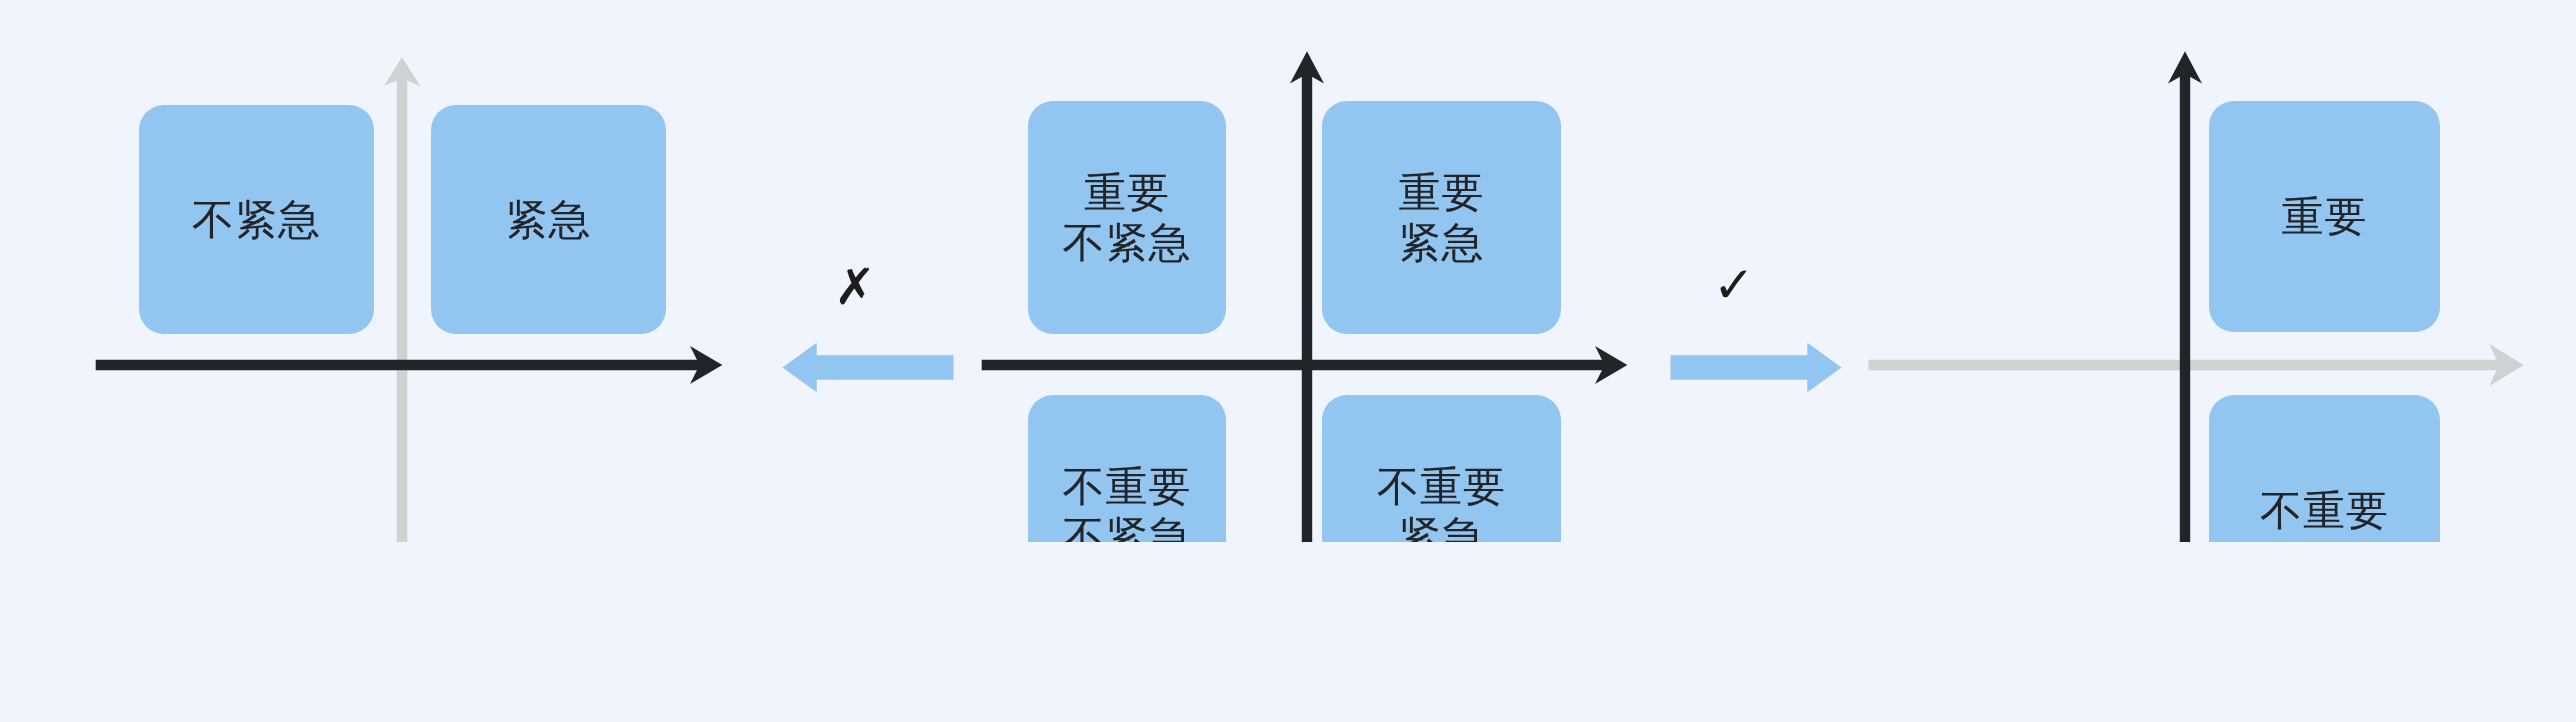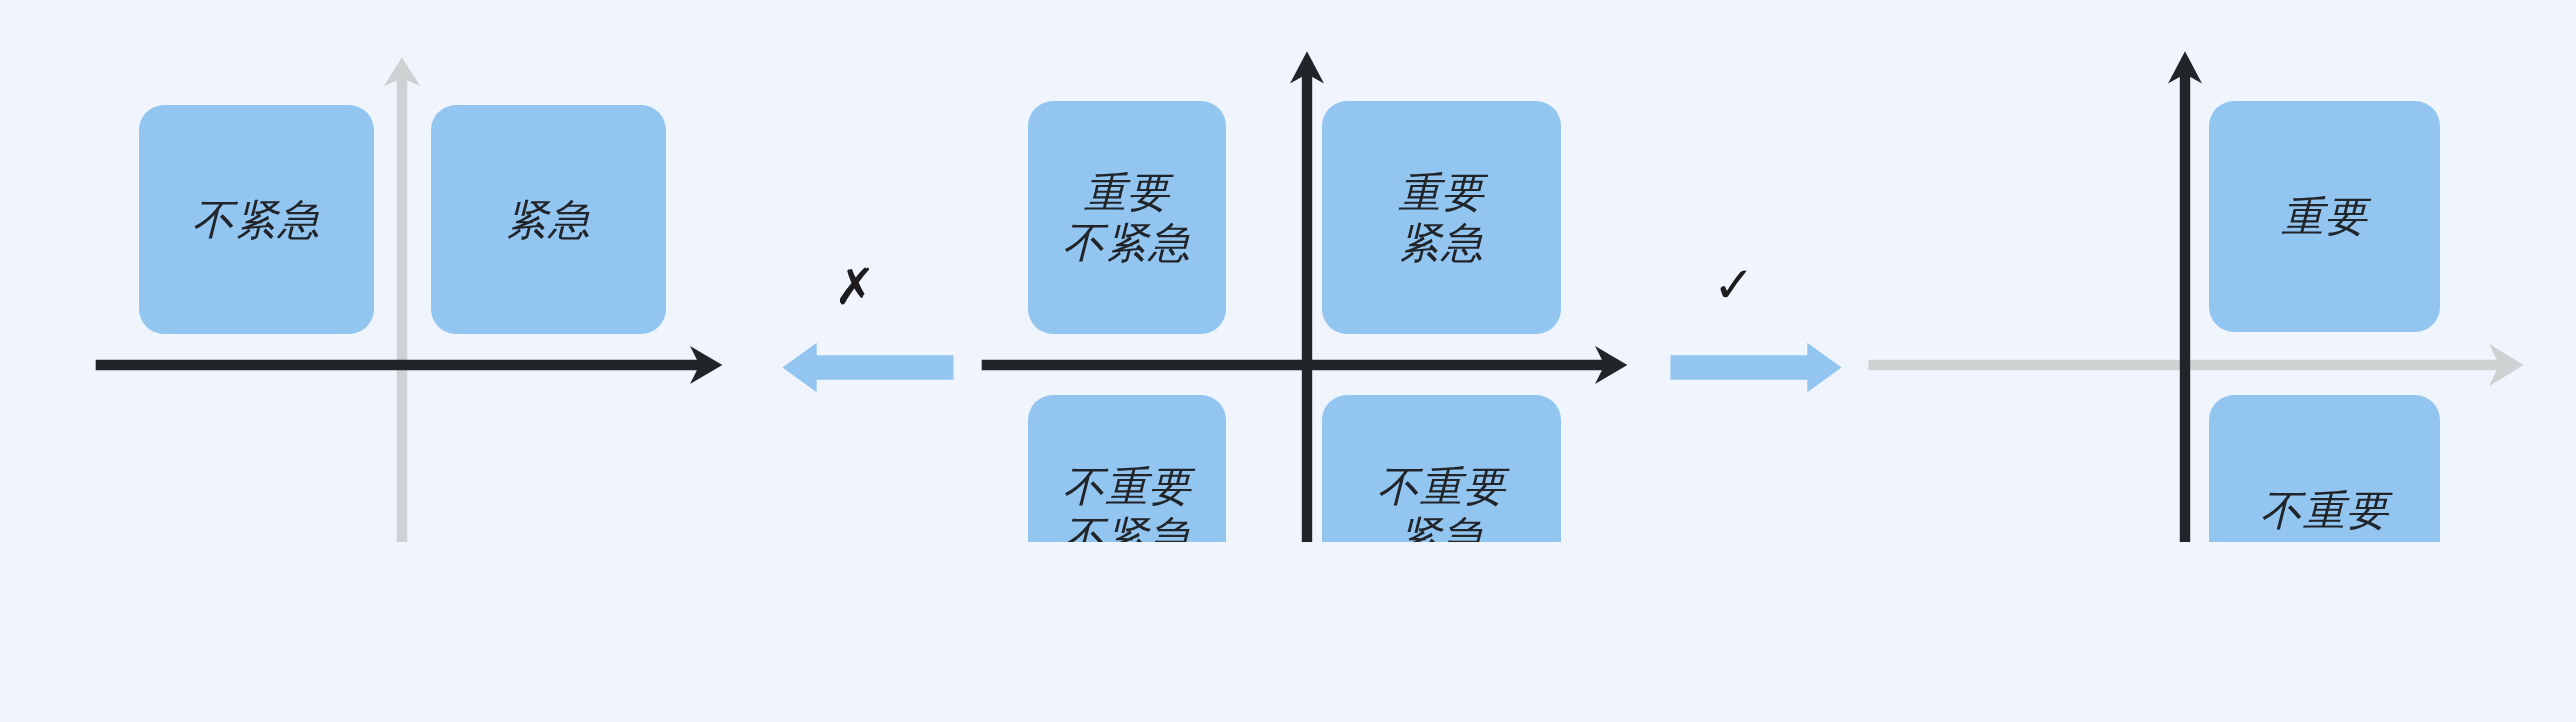--- a/index.html
+++ b/index.html
@@ -16,7 +16,6 @@
     height: 542px;
     background: #eff4fd;
     overflow: hidden;
-    font-style: italic;
   }
 
   

